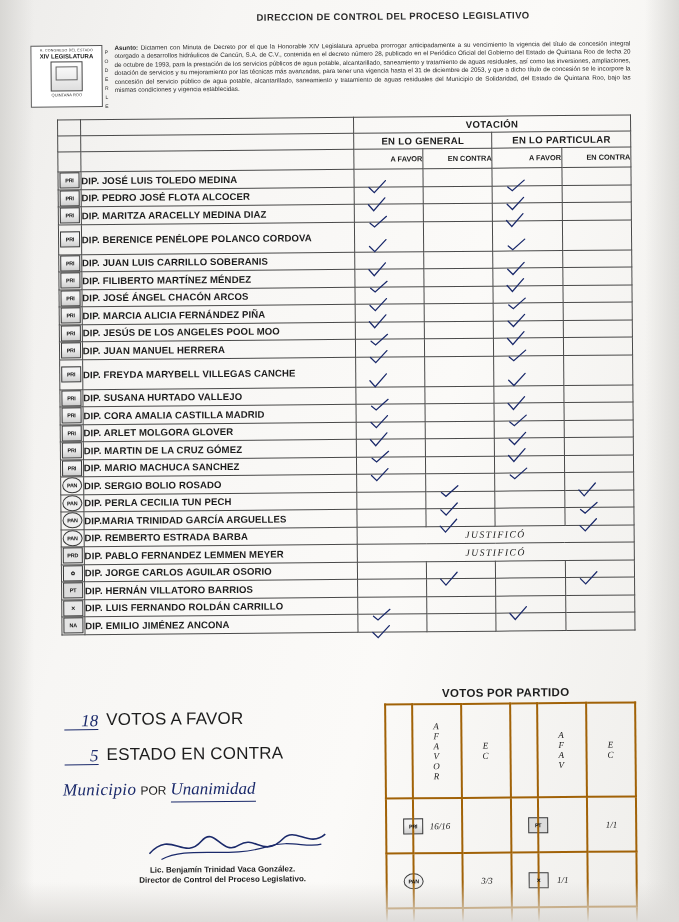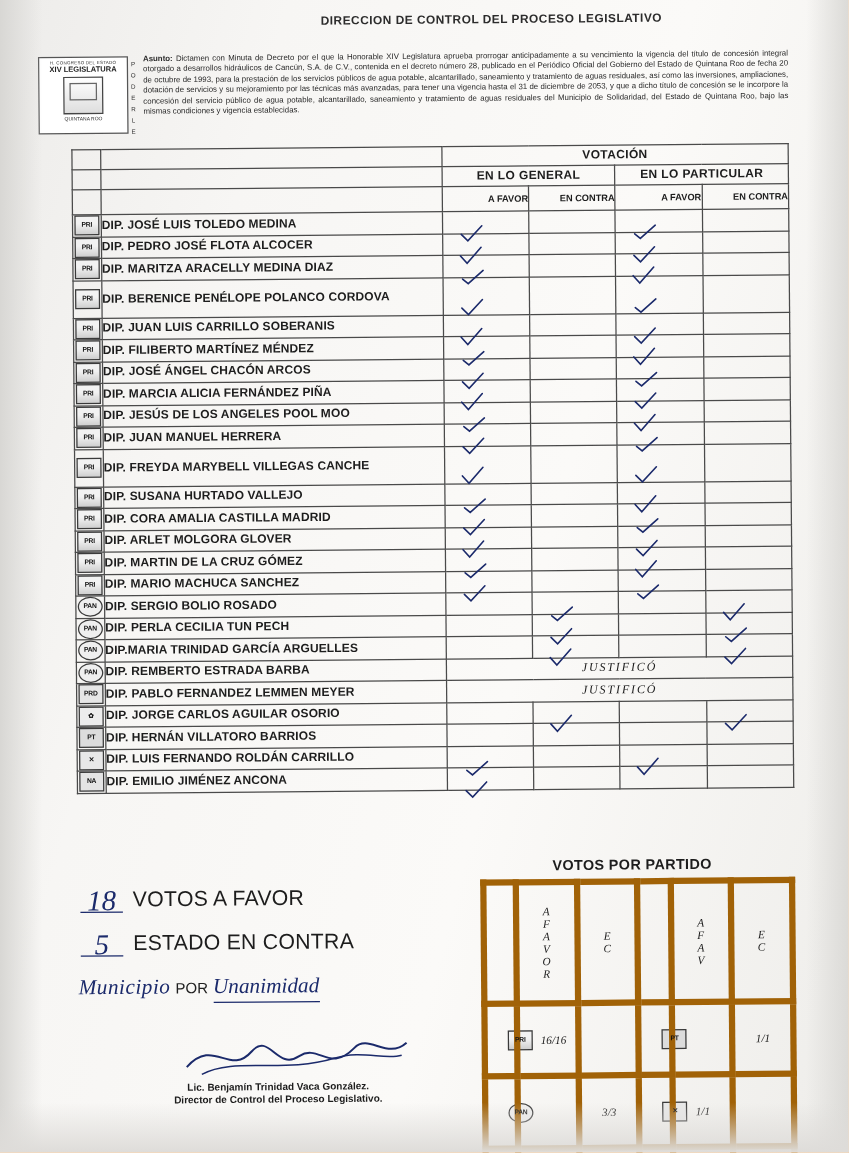--- a/index.html
+++ b/index.html
@@ -17,7 +17,7 @@
     position: relative;
     width: 679px;
     height: 922px;
-    background: #fdba74;
+    background: #fef9c3;
     overflow: hidden;
   }
   

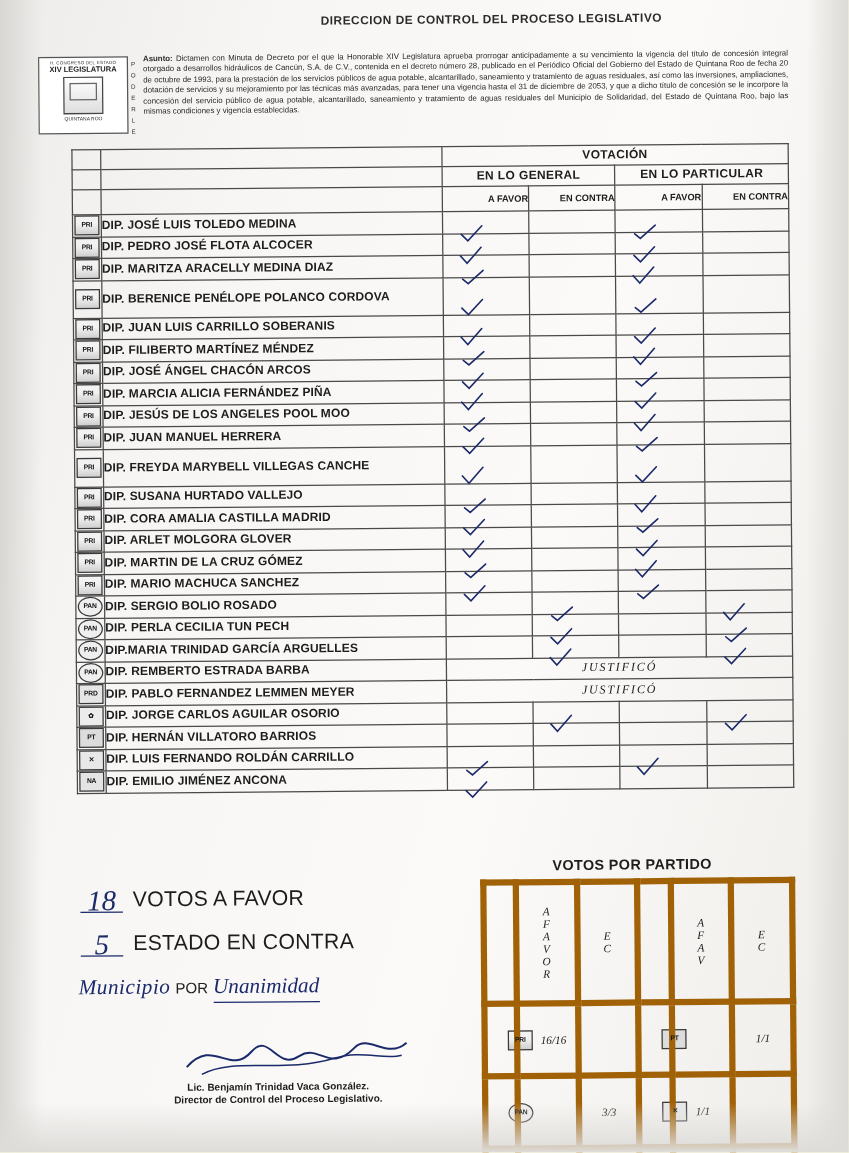--- a/index.html
+++ b/index.html
@@ -214,11 +214,11 @@
   .tally .line { display: flex; align-items: flex-end; margin-bottom: 15px; }
   .tally .num {
     font-family: "Liberation Serif", serif;
-    font-size: 23px;
+    font-size: 17px;
     font-style: italic;
     color: #1b2a6b;
     width: 34px;
-    text-align: center;
+    text-align: right;
     border-bottom: 1.4px solid #1b2a6b;
     margin-right: 8px;
     line-height: 16px;

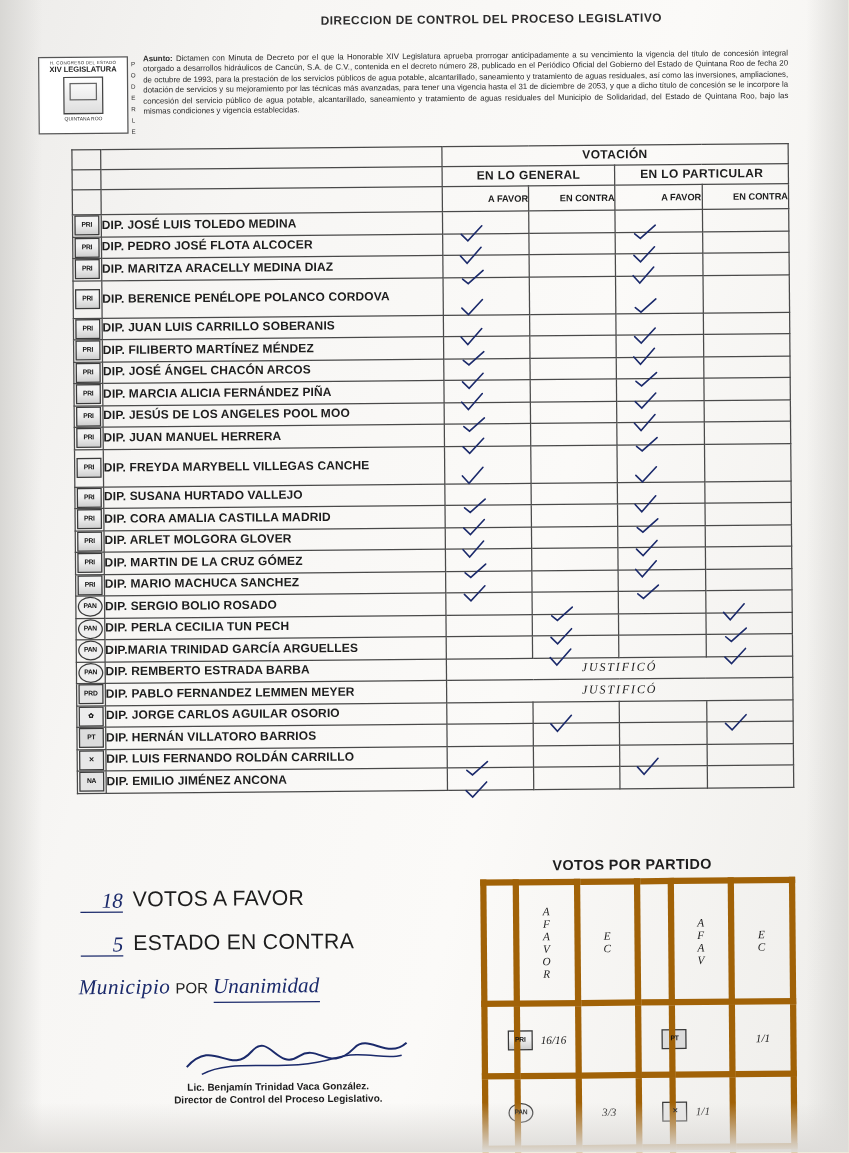--- a/index.html
+++ b/index.html
@@ -261,7 +261,7 @@
     table-layout: fixed;
   }
   .ptable td {
-    border: 5px solid #a16207;
+    border: 2px solid #a16207;
     height: 21px;
     font-size: 9px;
     color: #1d1d1d;

